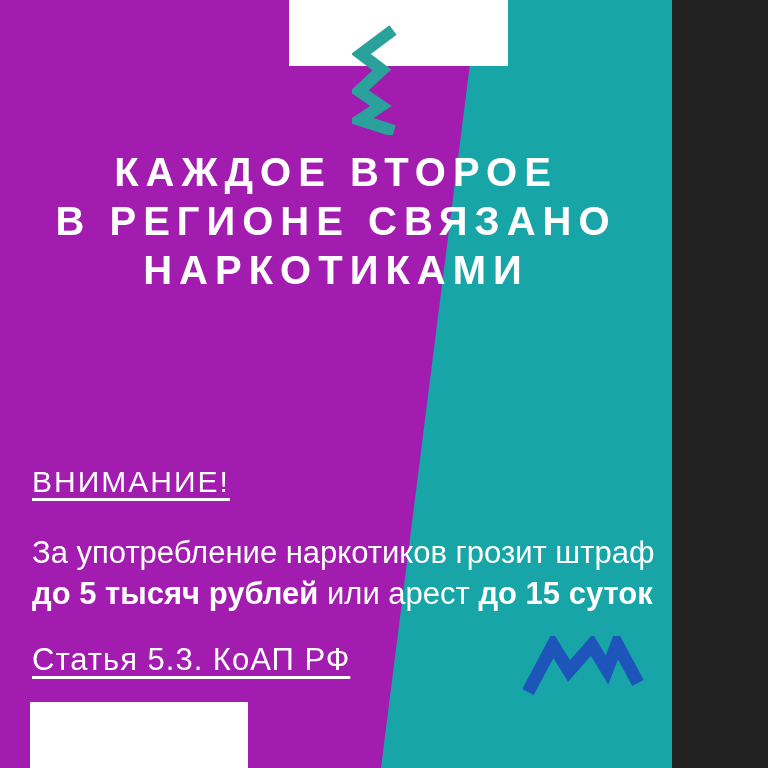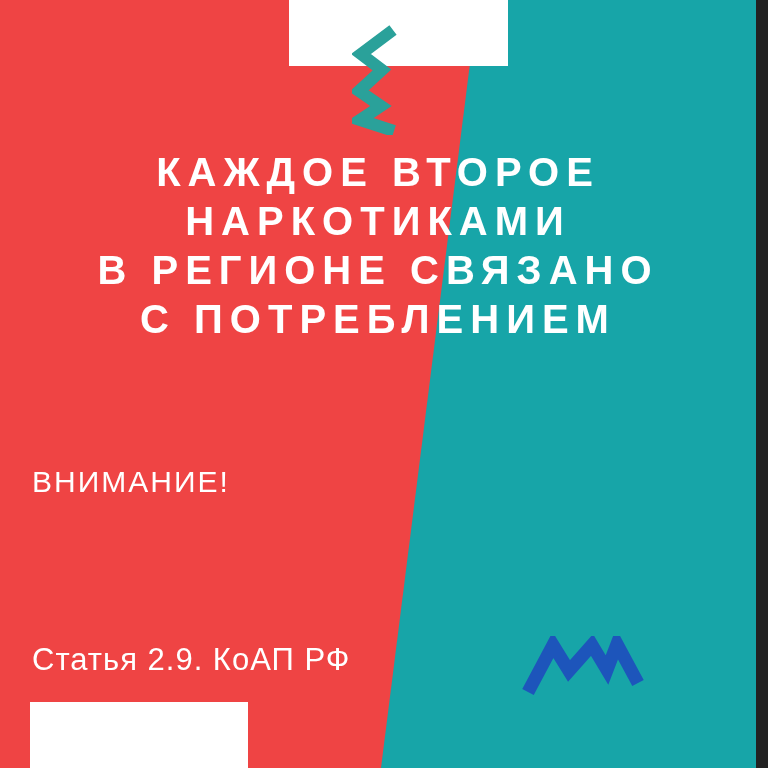--- a/index.html
+++ b/index.html
@@ -5,10 +5,10 @@
   html,body { margin:0; padding:0; background:#222; }
   .poster {
     position: relative;
-    width: 756px;
+    width: 672px;
     height: 768px;
     overflow: hidden;
-    background: #ef4444;
+    background: #a21caf;
     font-family: "Liberation Sans", "DejaVu Sans", sans-serif;
     color: #ffffff;
   }

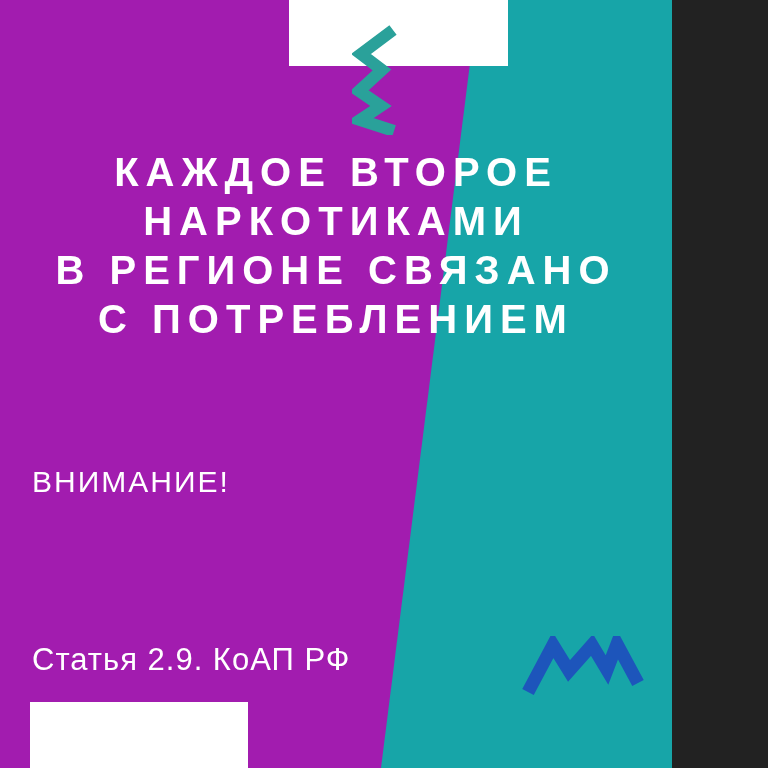--- a/index.html
+++ b/index.html
@@ -98,8 +98,8 @@
 
   <h1 class="heading">
     <div>КАЖДОЕ ВТОРОЕ</div>
+    <div>В РЕГИОНЕ СВЯЗАНО</div>
     <div>НАРКОТИКАМИ</div>
-    <div>В РЕГИОНЕ СВЯЗАНО</div>
     <div>С ПОТРЕБЛЕНИЕМ</div>
   </h1>
 

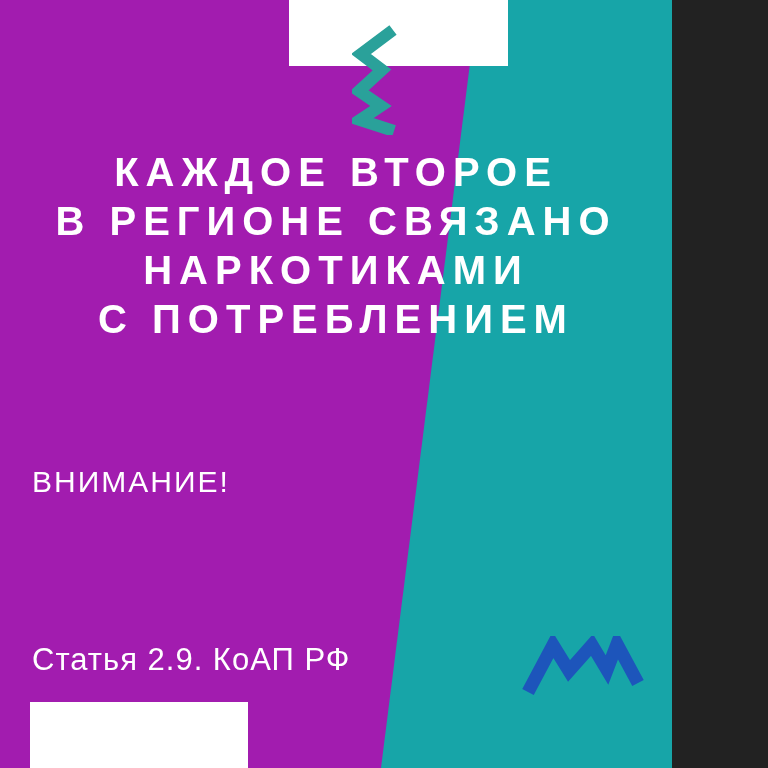--- a/index.html
+++ b/index.html
@@ -100,7 +100,6 @@
     <div>КАЖДОЕ ВТОРОЕ</div>
     <div>В РЕГИОНЕ СВЯЗАНО</div>
     <div>НАРКОТИКАМИ</div>
-    <div>С ПОТРЕБЛЕНИЕМ</div>
   </h1>
 
   <div class="attention">

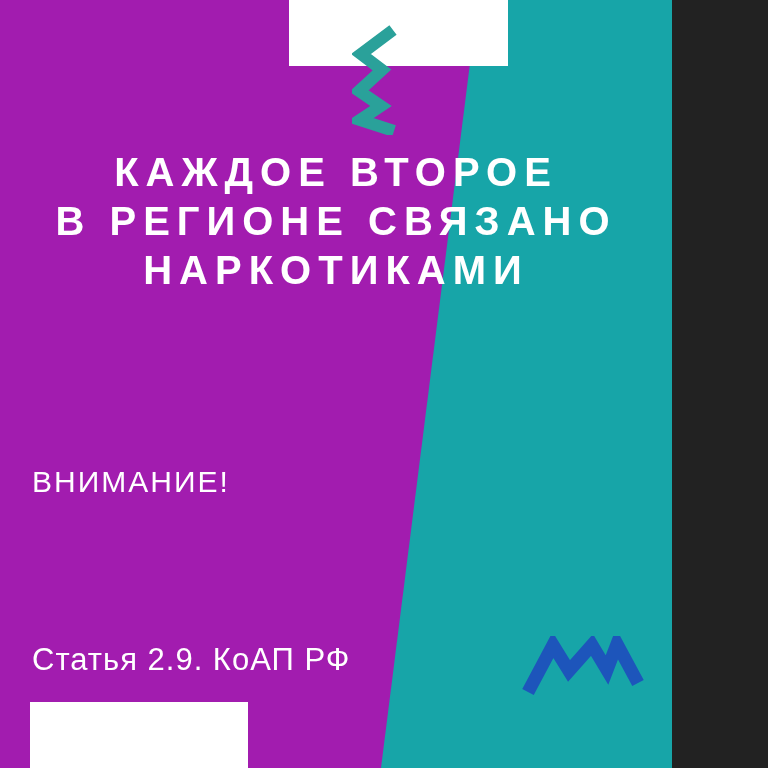--- a/index.html
+++ b/index.html
@@ -59,6 +59,7 @@
     font-weight: 400;
   }
   .underlined {
+    text-decoration: underline;
     text-underline-offset: 6px;
     text-decoration-thickness: 3px;
   }

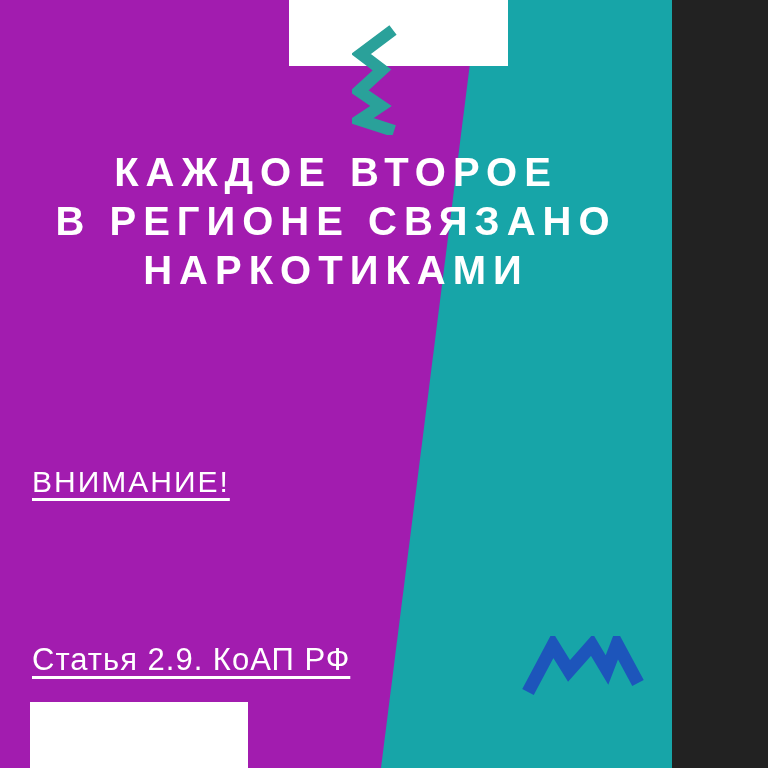--- a/index.html
+++ b/index.html
@@ -107,6 +107,10 @@
     <span class="underlined">ВНИМАНИЕ!</span>
   </div>
 
+  <p class="warning">
+    <span>За употребление наркотиков грозит штраф</span><br>
+    <strong>до 5 тысяч рублей</strong><span> или арест </span><strong>до 15 суток</strong>
+  </p>
 
   <div class="law-reference">
     <span class="underlined">Статья 2.9. КоАП РФ</span>

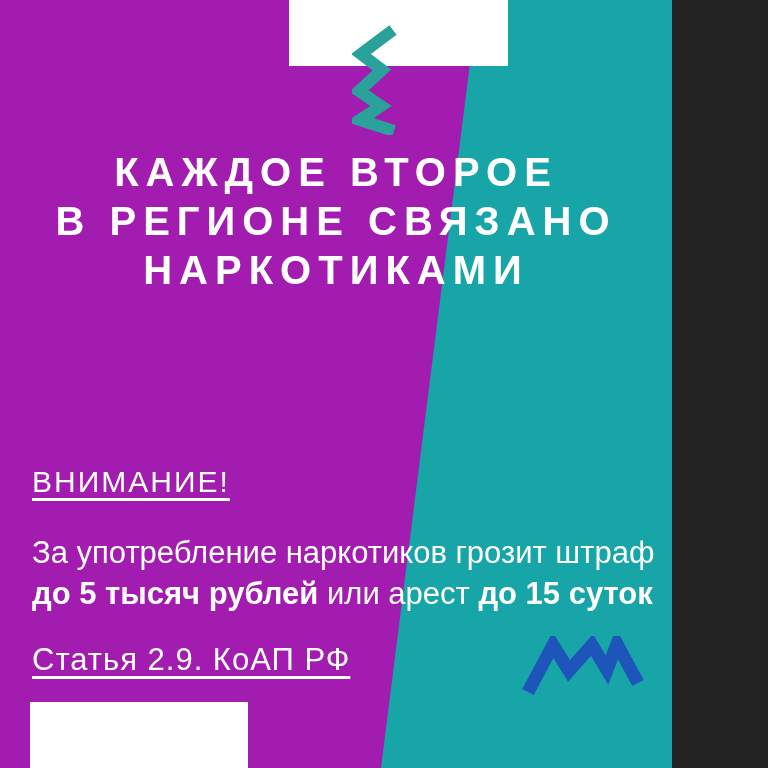--- a/index.html
+++ b/index.html
@@ -113,7 +113,7 @@
   </p>
 
   <div class="law-reference">
-    <span class="underlined">Статья 2.9. КоАП РФ</span>
+    <span class="underlined">Статья 5.3. КоАП РФ</span>
   </div>
 
   <span class="zigzag-bottom">

